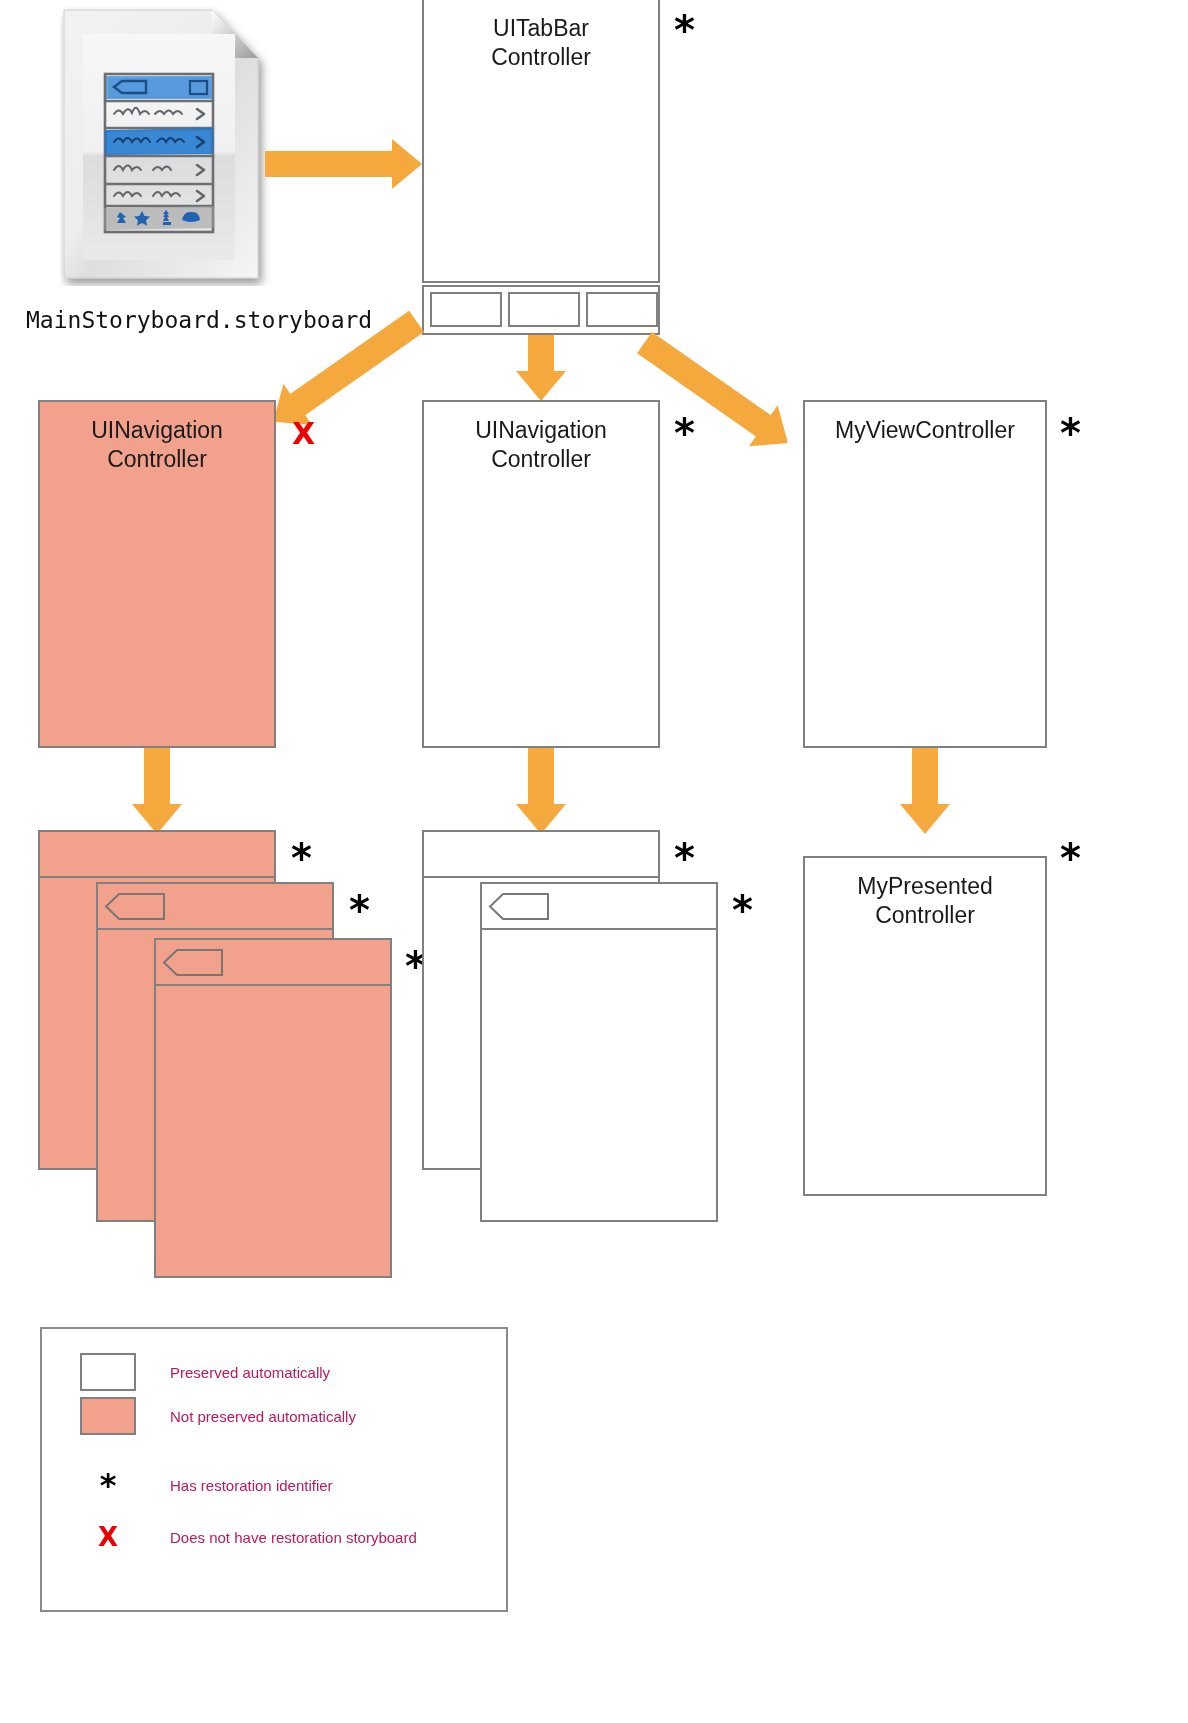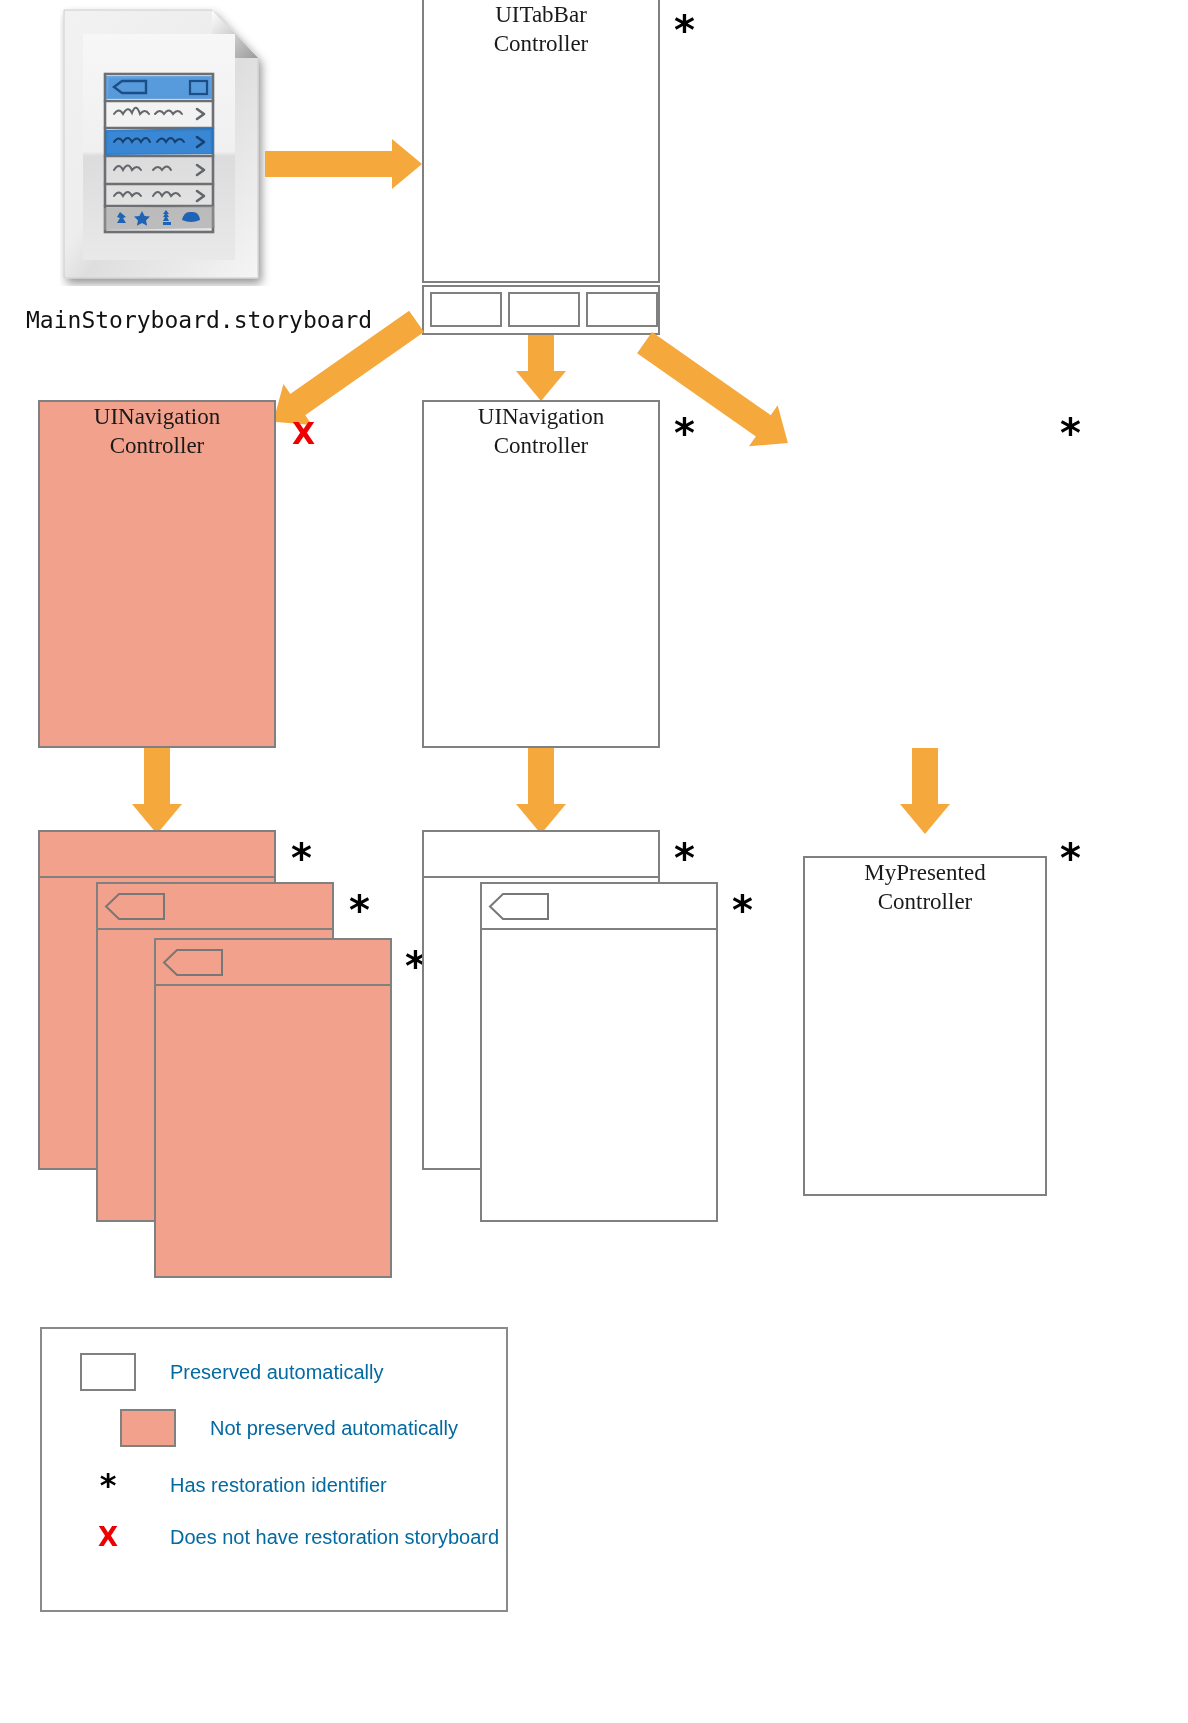--- a/index.html
+++ b/index.html
@@ -17,9 +17,10 @@
   }
   .box.salmon{background:#F2A18C;}
   .box-label{
-    font-family:Liberation Serif, serif;
+    font-family:Liberation Sans, sans-serif;
     font-size:23px;line-height:29px;color:#1a1a1a;
     text-align:center;white-space:pre-line;
+    padding-top:14px;
   }
 
   

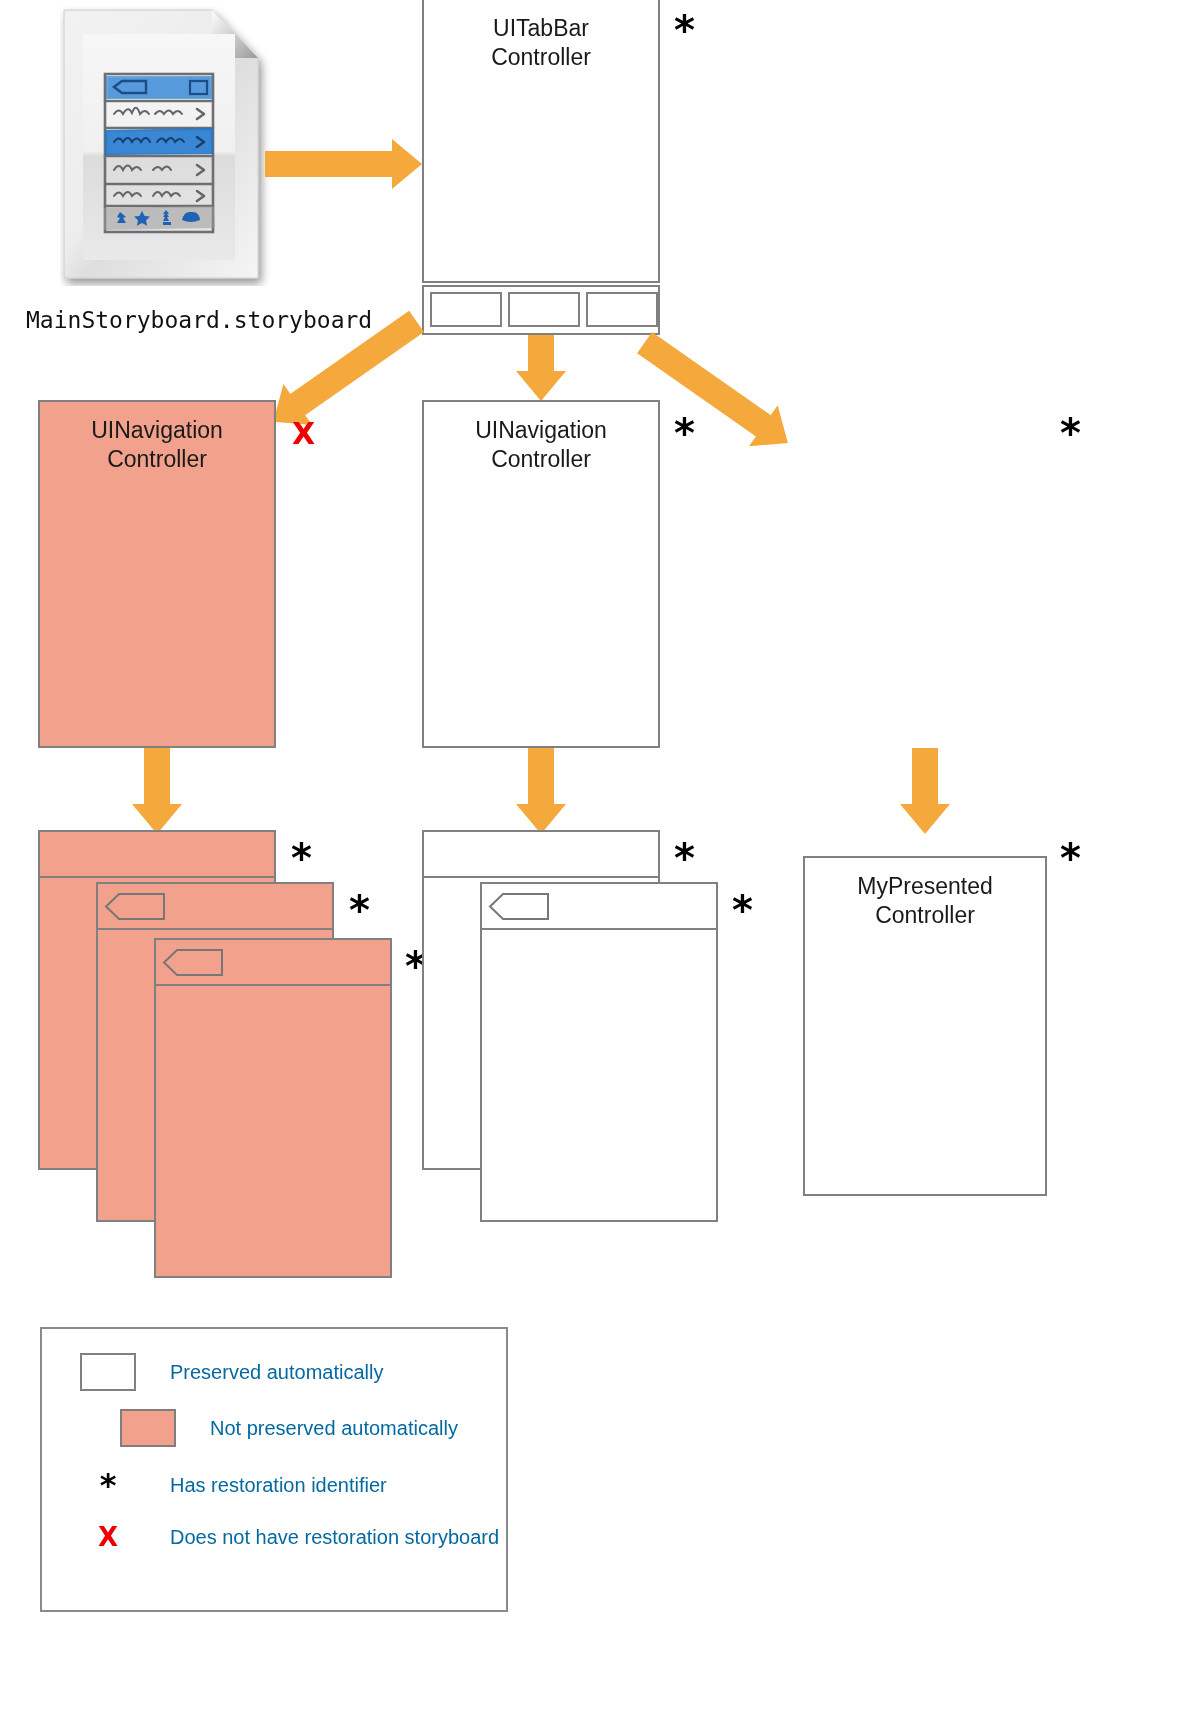--- a/index.html
+++ b/index.html
@@ -223,6 +223,9 @@
   </div>
   <div class="marker star" style="left:674px;top:413px;">*</div>
 
+  <div class="box" style="left:803px;top:400px;width:244px;height:348px;">
+    <div class="box-label">MyViewController</div>
+  </div>
   <div class="marker star" style="left:1060px;top:413px;">*</div>
 
   <div class="arrow-v" style="left:144px;top:748px;width:26px;height:88px;">

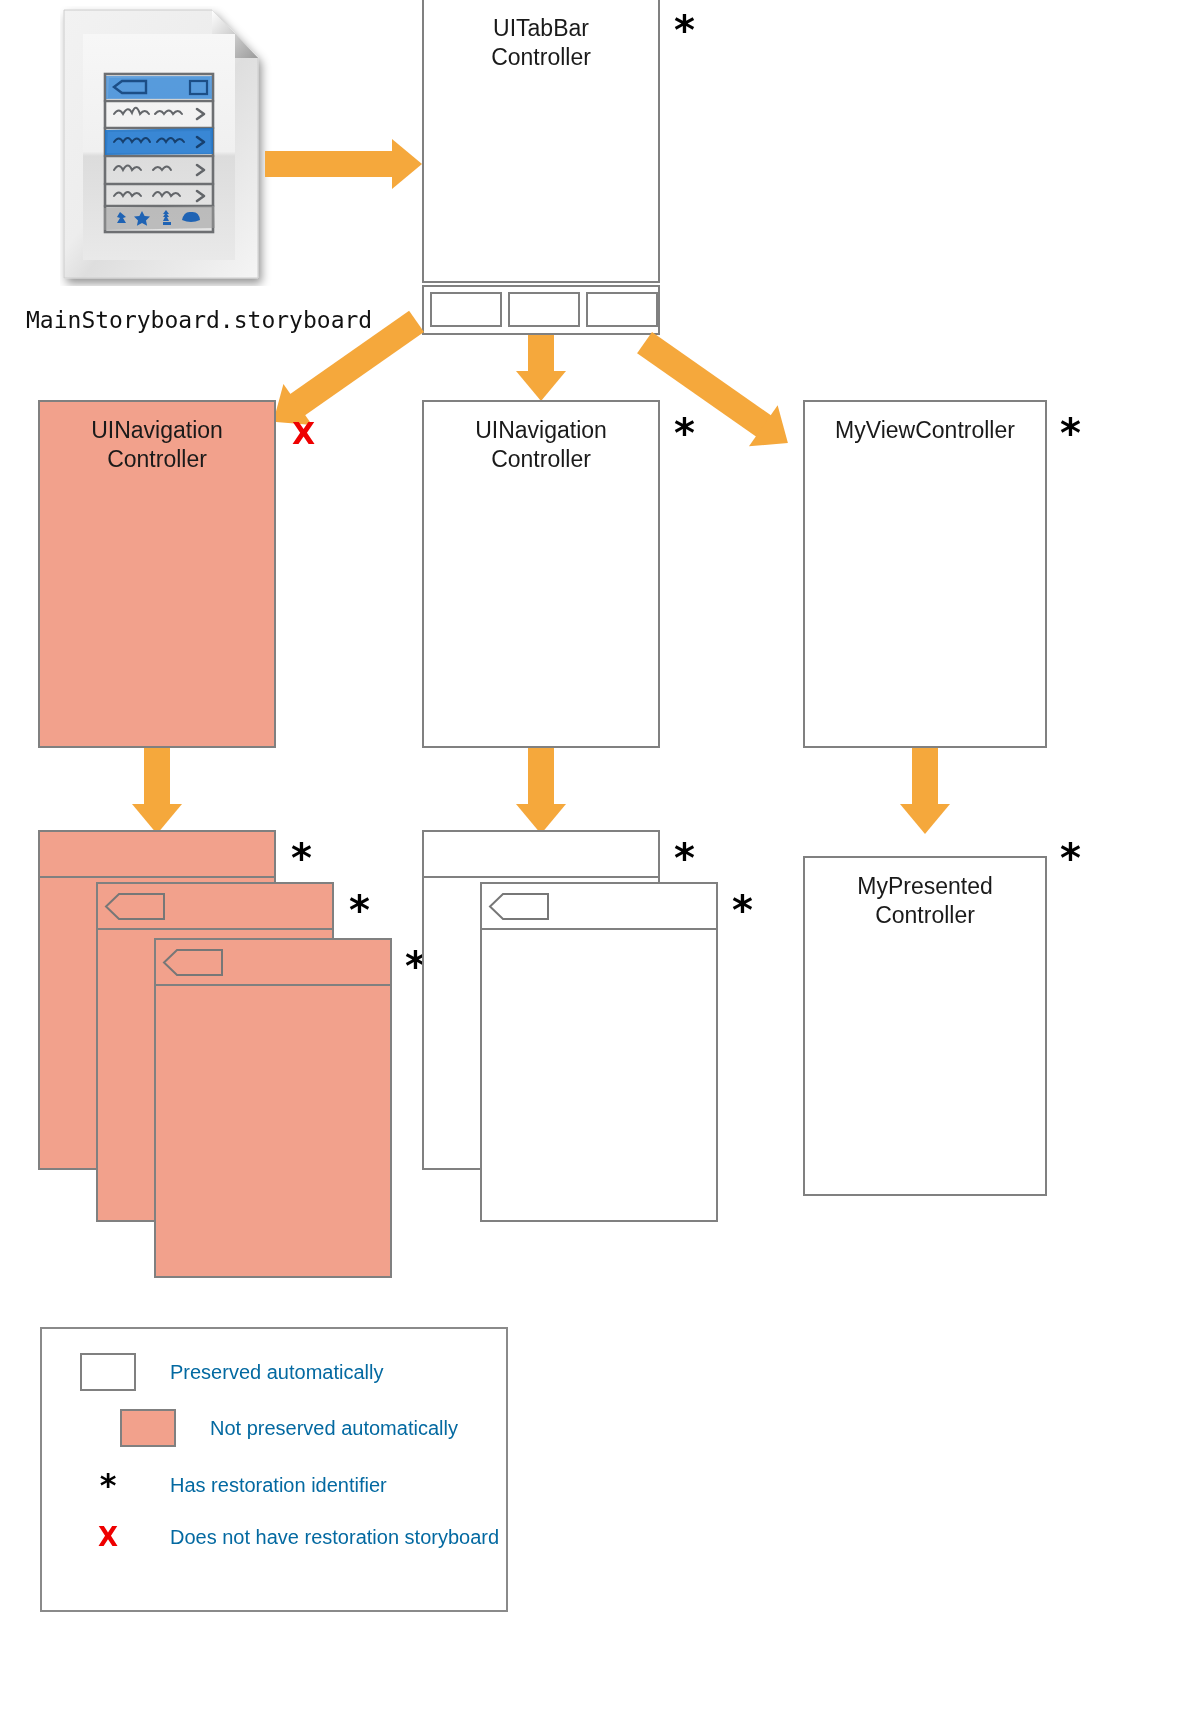--- a/index.html
+++ b/index.html
@@ -78,7 +78,7 @@
   .legend-sym.star{font-size:32px;color:#000;line-height:1;}
   .legend-sym.ex{font-size:26px;color:#ee0000;line-height:1;}
   .legend-text{
-    margin-left:34px;font-size:20px;color:#0369a1;
+    margin-left:34px;font-size:15px;color:#be185d;
     font-family:"Liberation Sans",sans-serif;white-space:nowrap;
   }
 

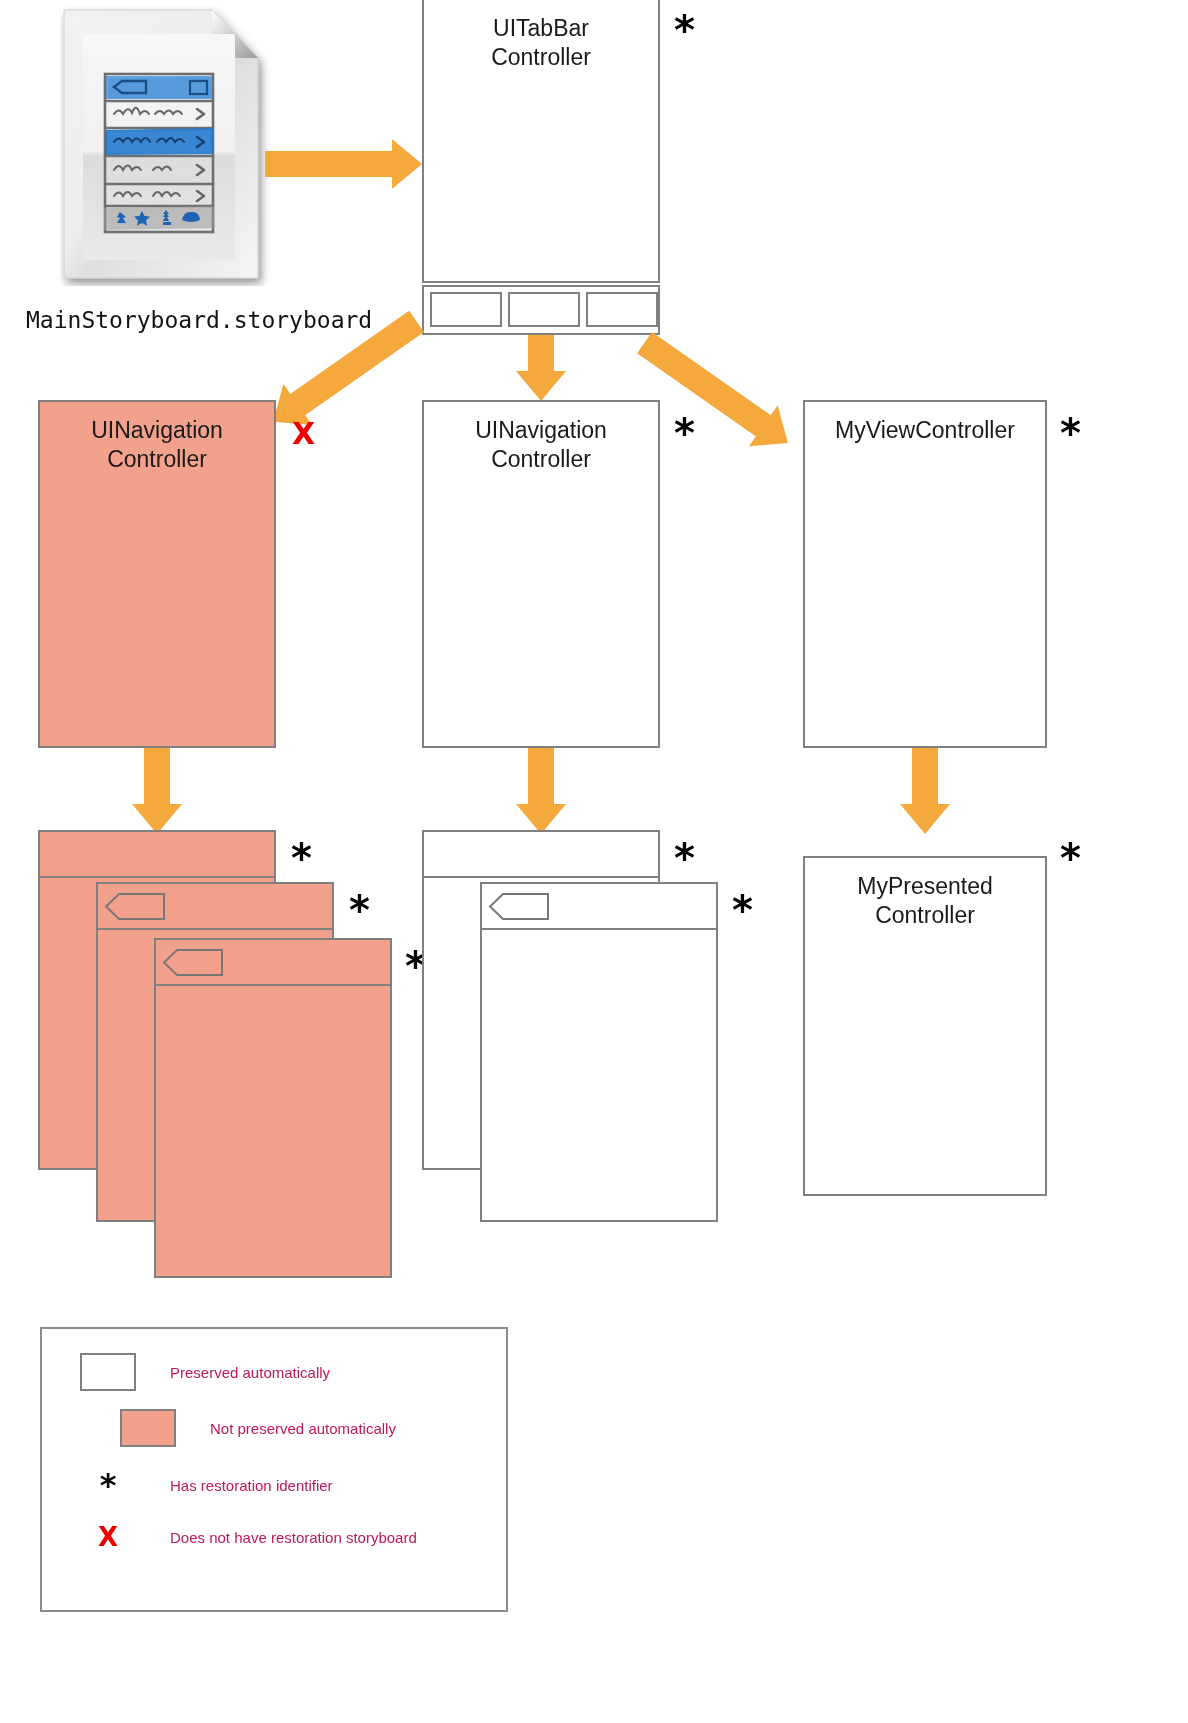--- a/index.html
+++ b/index.html
@@ -283,7 +283,7 @@
       <div class="legend-text">Preserved automatically</div>
     </div>
 
-    <div class="legend-row" style="left:38px;top:80px;margin-left:40px;">
+    <div class="legend-row" style="left:38px;top:68px;">
       <div class="legend-swatch salmon"></div>
       <div class="legend-text">Not preserved automatically</div>
     </div>

